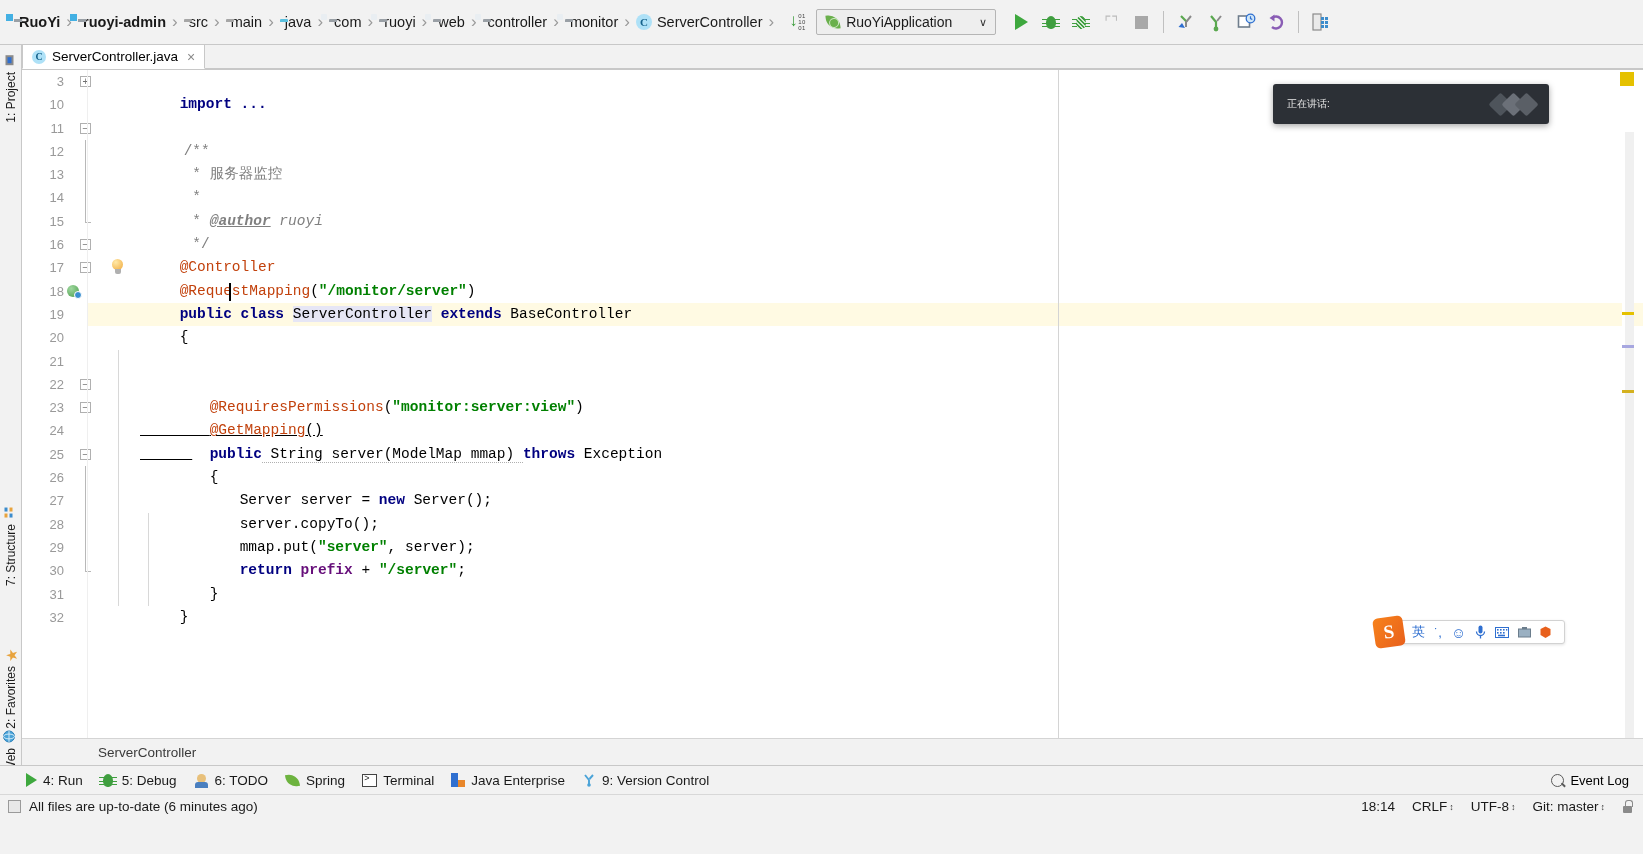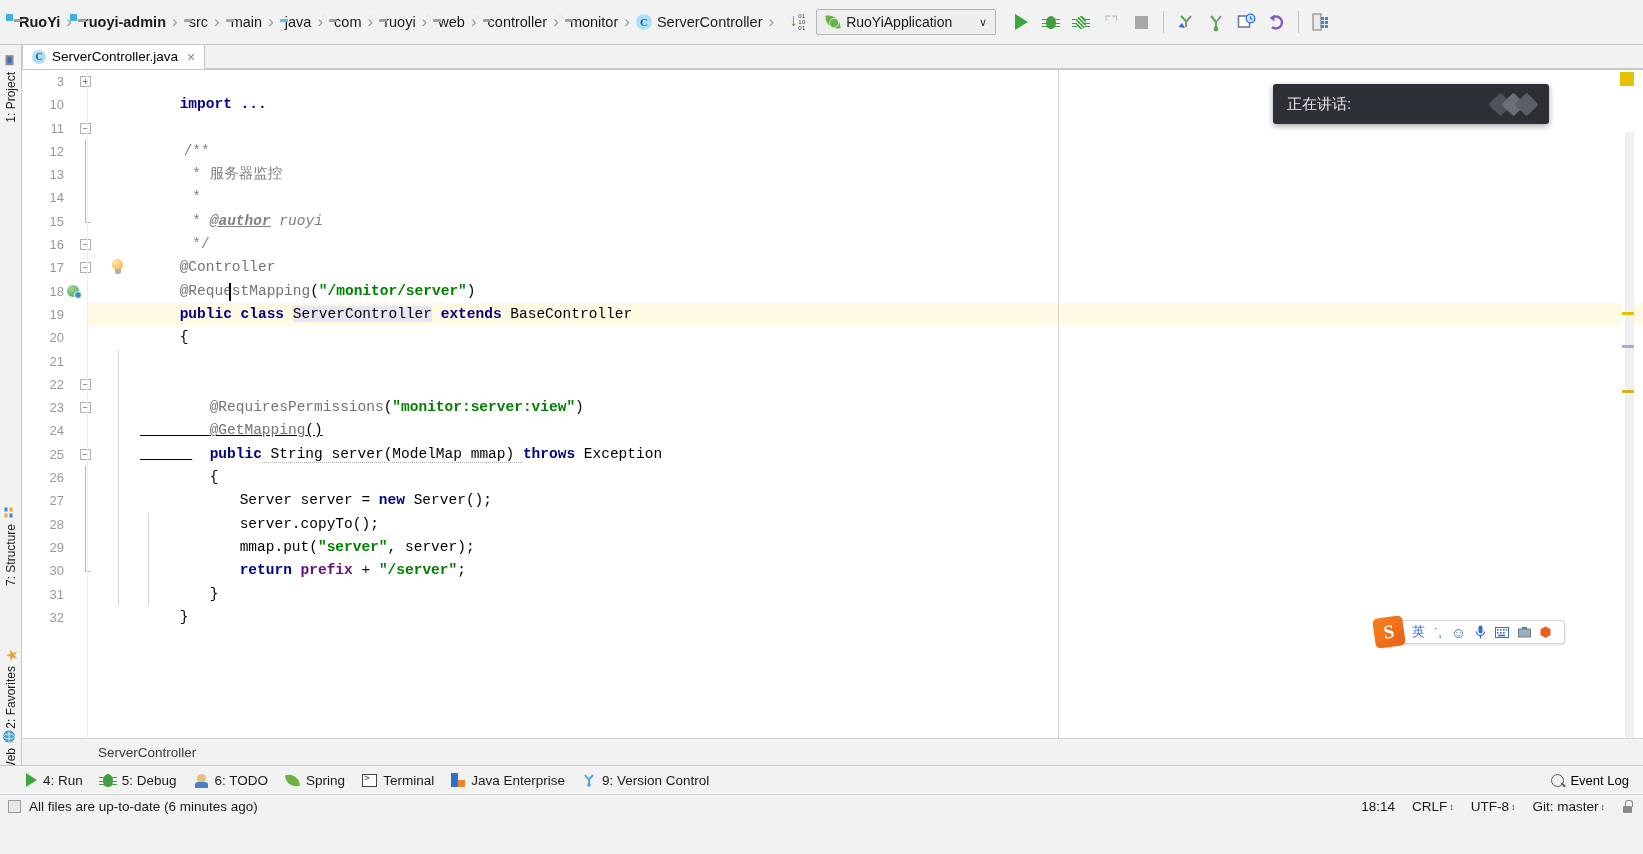--- a/index.html
+++ b/index.html
@@ -205,7 +205,7 @@
     box-shadow:0 2px 6px rgba(0,0,0,.35);
     display:flex; align-items:center; padding:0 14px;
   }
-  .speech .txt { color:#e8e8e8; font-size:15px; }
+  .speech .txt { color:#e8e8e8; font-size:10px; }
   .speech .waves { margin-left:auto; display:flex; gap:-2px; }
   .speech .dia {
     width:17px; height:17px; background:#5a5f66; transform:rotate(45deg);

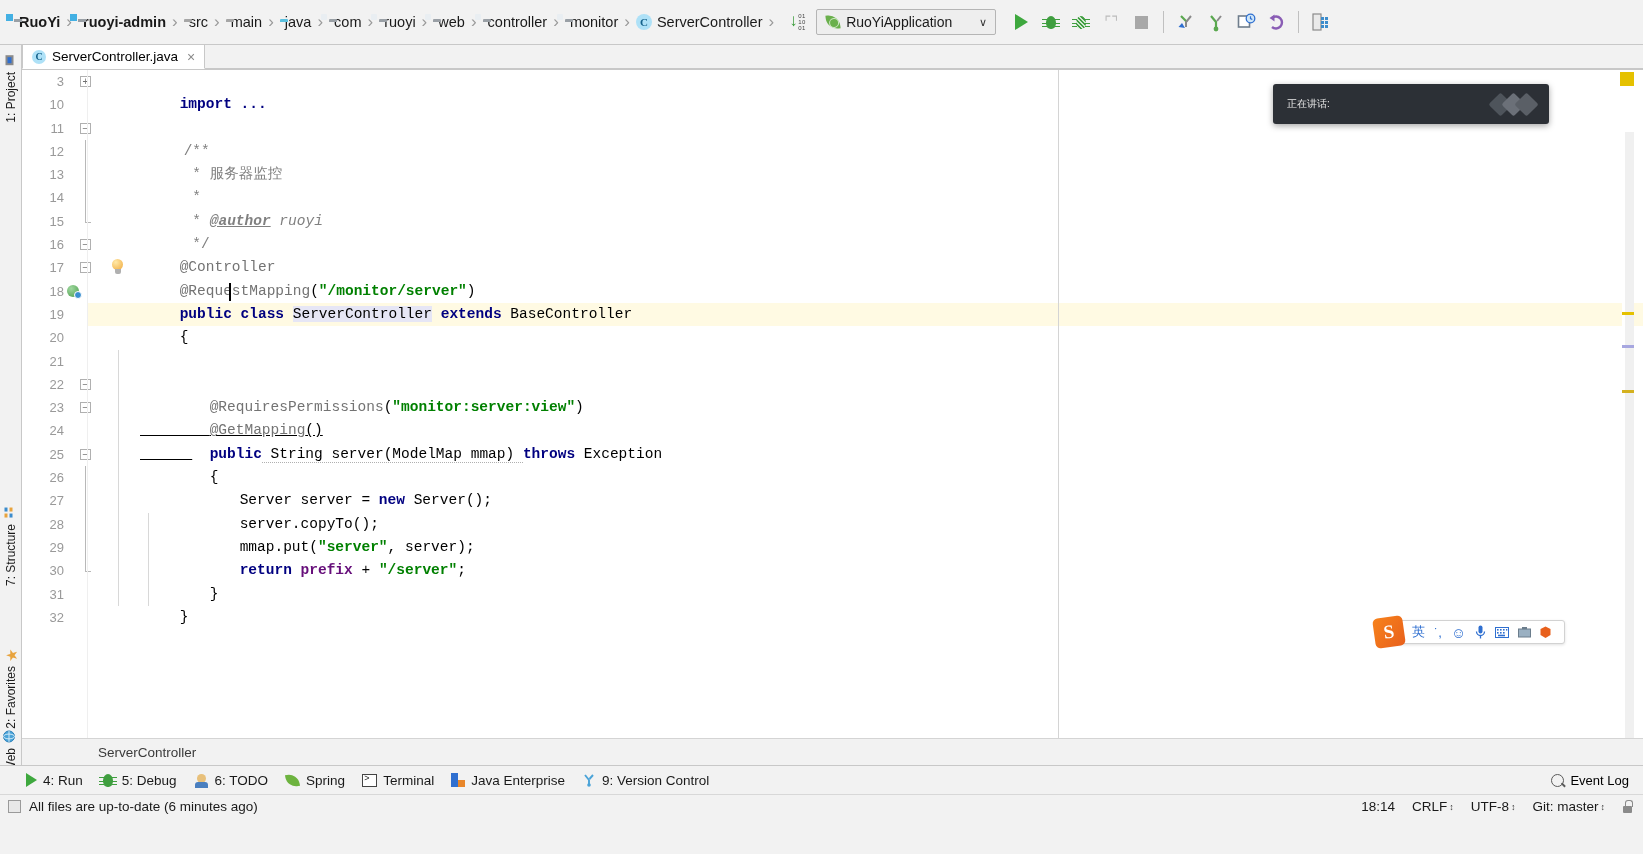--- a/index.html
+++ b/index.html
@@ -164,7 +164,7 @@
   
   .kw { color:#000080; font-weight:bold; }
   .str { color:#008000; font-weight:bold; }
-  .anno { color:#737373;text-align:center; }
+  .anno { color:#c2410c;text-align:center; }
   .cmt { color:#808080; }
   .cmt-tag { color:#808080; font-weight:bold; font-style:italic; text-decoration:underline;}
   .cmt-val { color:#808080; font-style:italic;}

